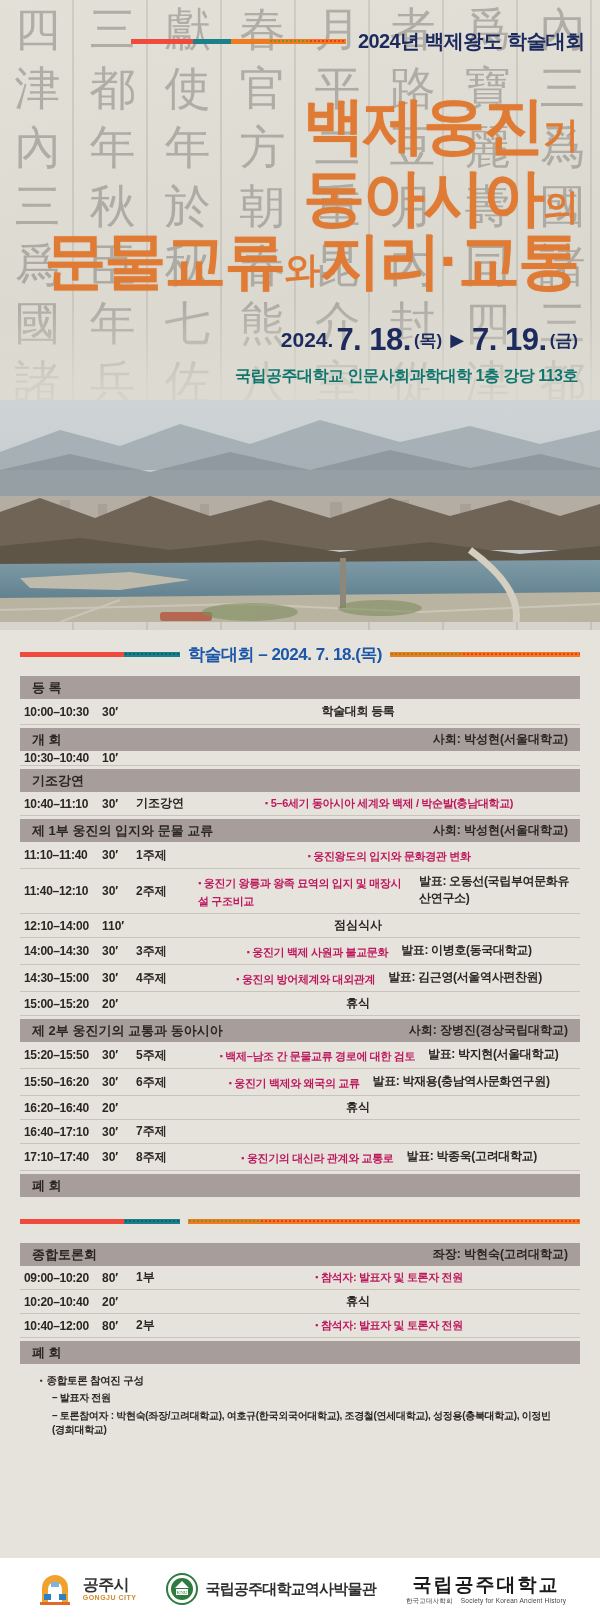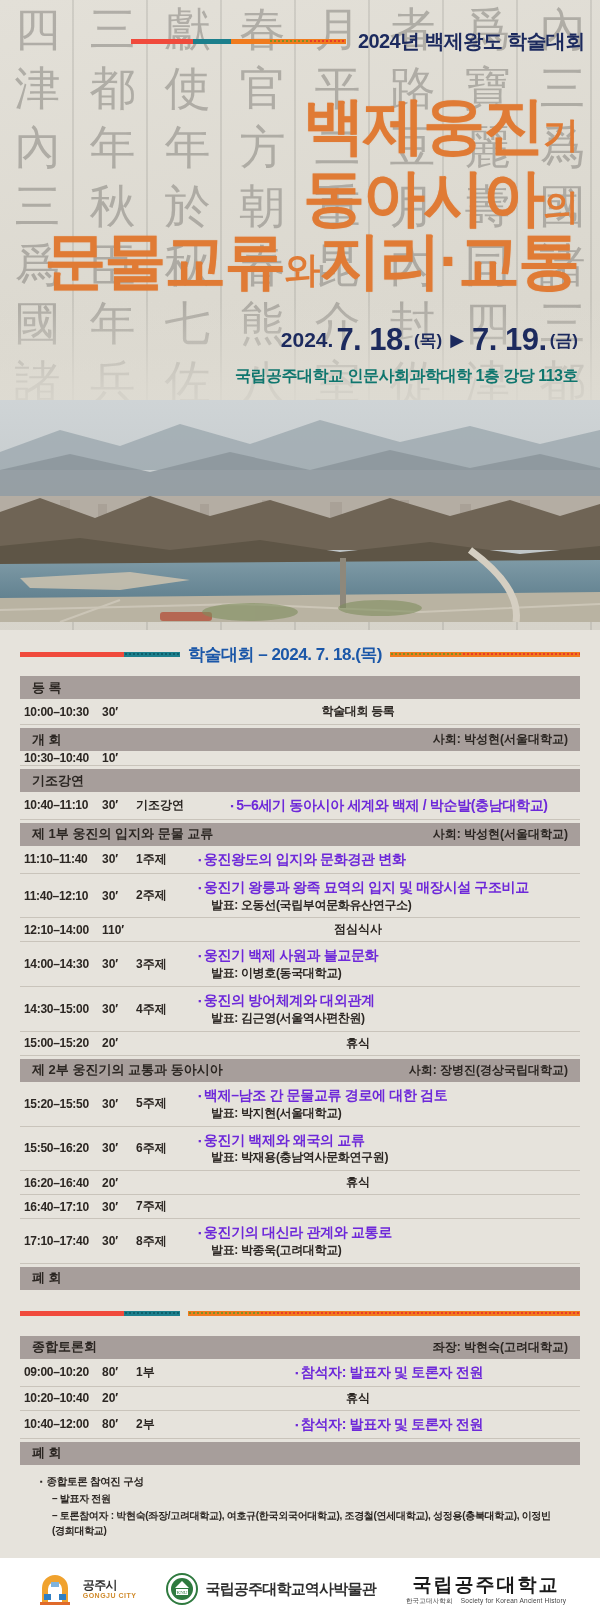--- a/index.html
+++ b/index.html
@@ -163,7 +163,7 @@
   }
 
   .topic {
-    font-size: 14px; font-weight: bold; color: #6d28d9; letter-spacing: -0.35px;
+    font-size: 11px; font-weight: bold; color: #be185d; letter-spacing: -0.35px;
     line-height: 1.35;
   }
   .topic::before { content: "\25AA"; font-size: 9px; margin-right: 3px; vertical-align: 1px; }

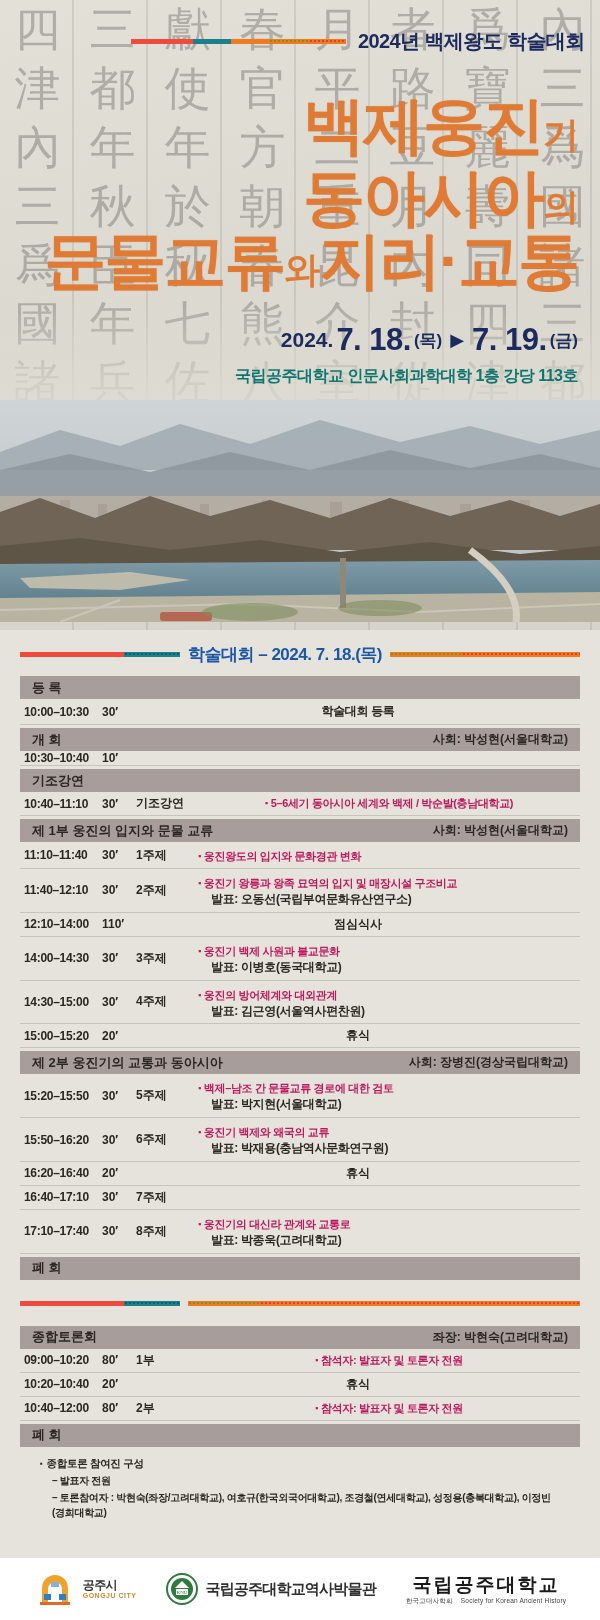--- a/index.html
+++ b/index.html
@@ -153,7 +153,7 @@
     display: flex; align-items: center;
   }
   .c-body {
-    flex: 1 1 auto; display: flex; flex-direction: column; justify-content: center;
+    flex: 1 1 auto; display: flex; justify-content: center;
     padding: 4px 0;
   }
   .c-body.inline { flex-direction: row; align-items: center; }

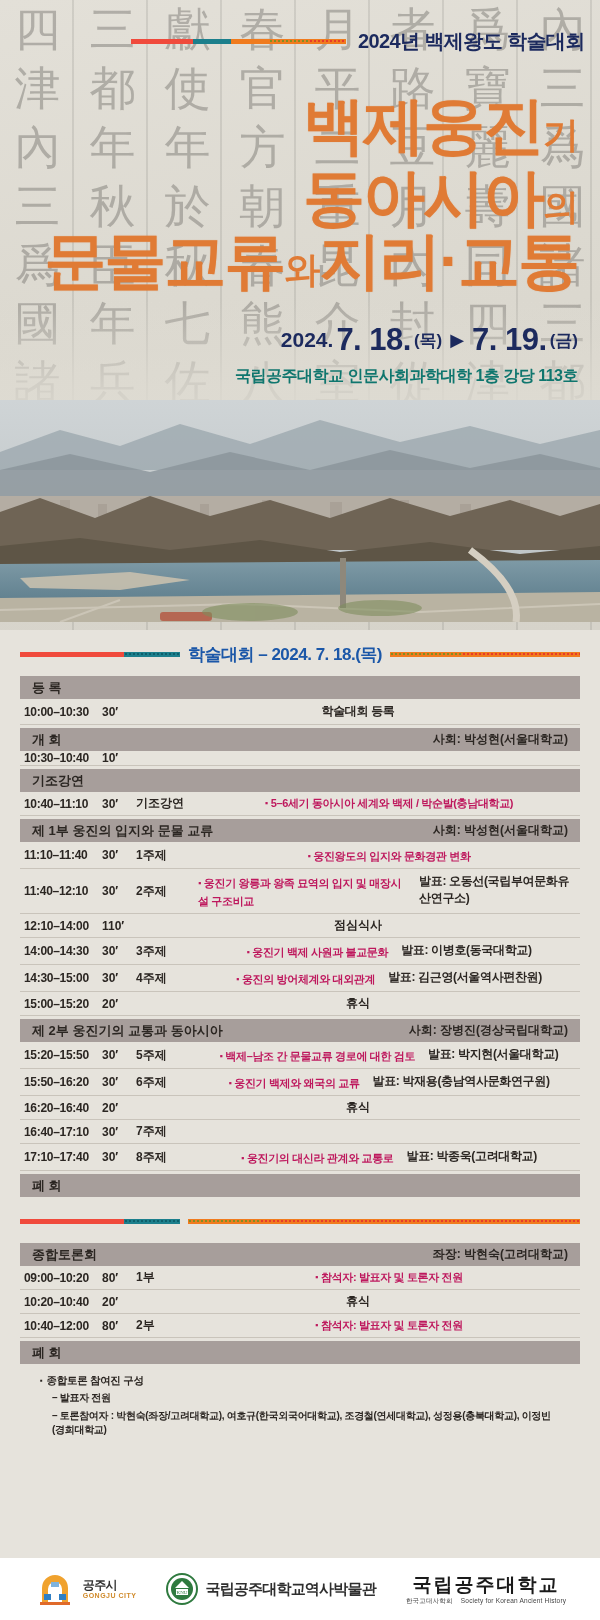--- a/index.html
+++ b/index.html
@@ -202,7 +202,7 @@
     background: #ffffff; display: flex; align-items: center; justify-content: center; gap: 30px;
   }
   .logo { display: flex; align-items: center; gap: 7px; }
-  .logo-txt-kr { font-size: 12px; font-weight: bold; color: #333; letter-spacing: -0.6px; }
+  .logo-txt-kr { font-size: 16px; font-weight: bold; color: #333; letter-spacing: -0.6px; }
   .logo-sub-en { font-size: 7px; font-weight: bold; color: #d08a2a; letter-spacing: 0.5px; }
   .gongju-txt { display: flex; flex-direction: column; line-height: 1.05; }
   .kau-txt { font-size: 15px; font-weight: bold; color: #2f2f2f; letter-spacing: -0.8px; }

